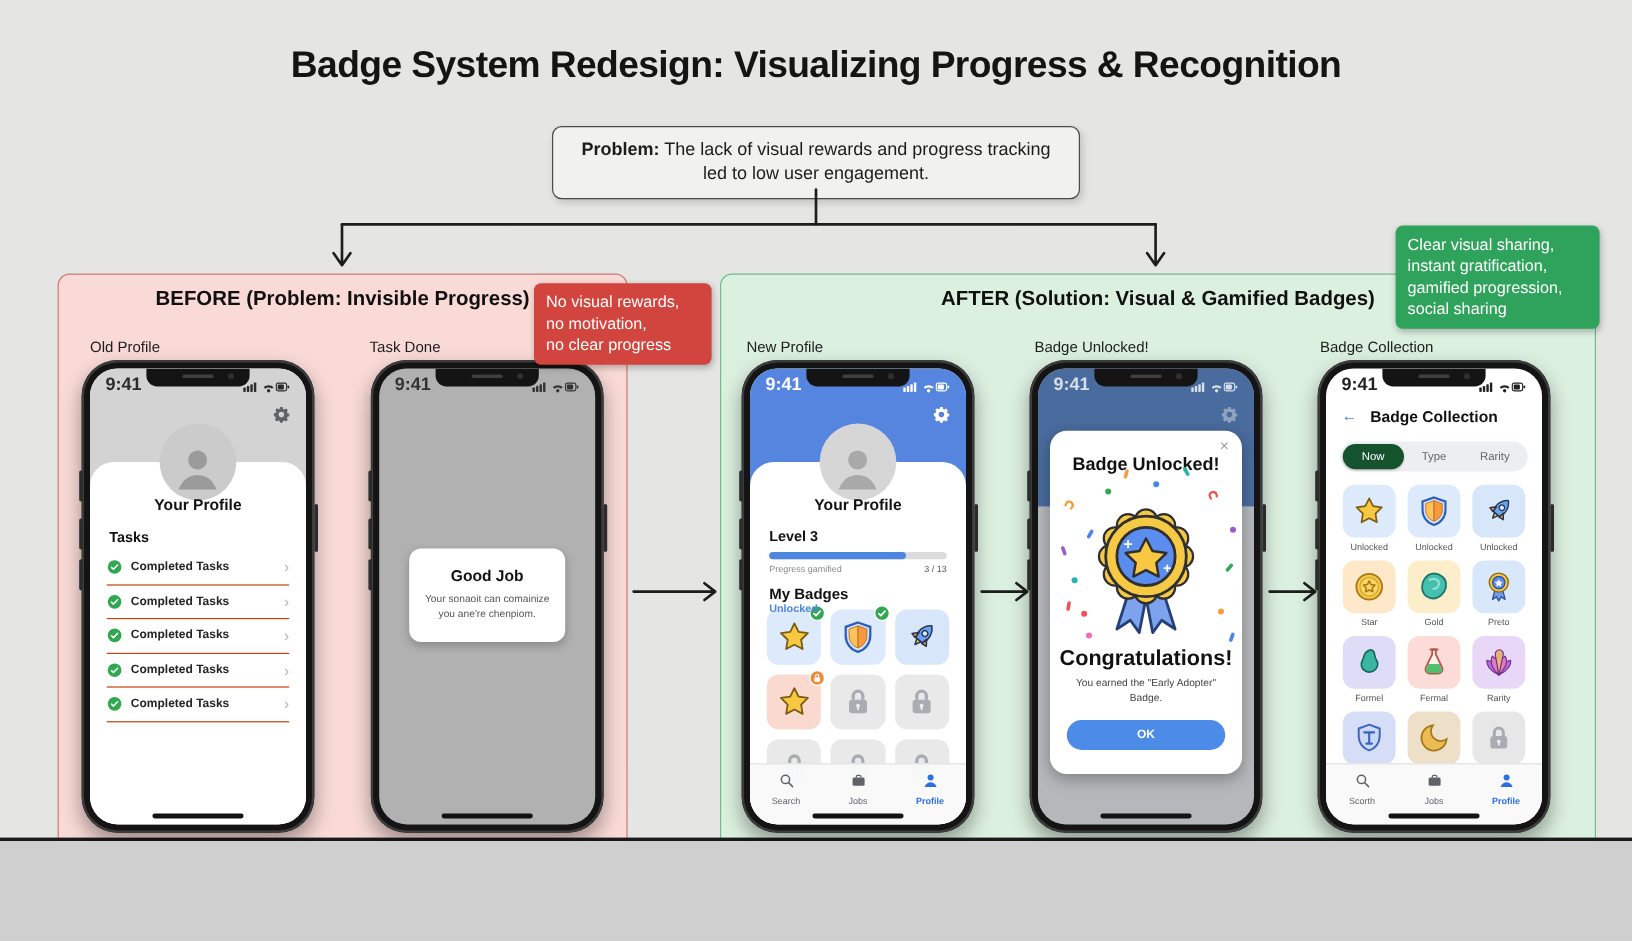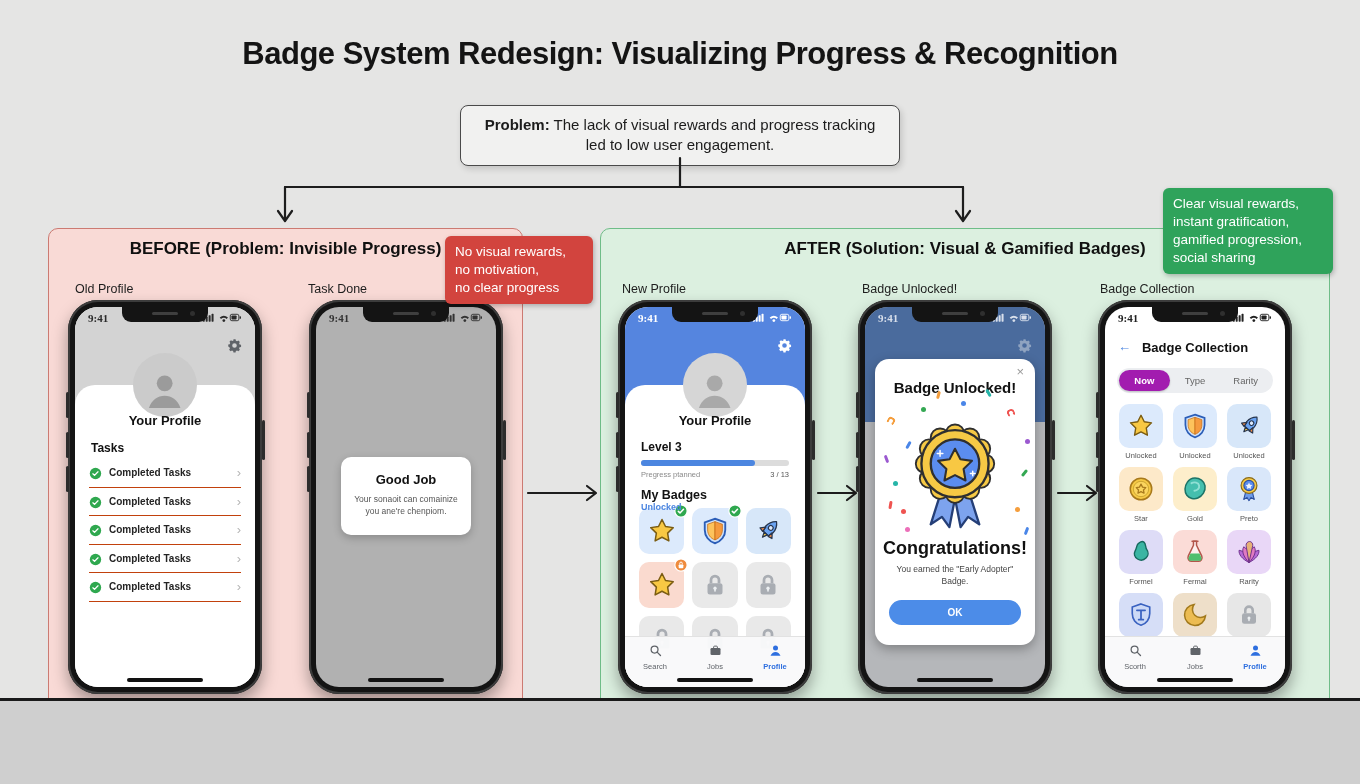--- a/index.html
+++ b/index.html
@@ -136,7 +136,7 @@
     <div>no clear progress</div>
   </div>
   <div class="callout green">
-    <div>Clear visual rewards,</div>
+    <div>Clear visual sharing,</div>
     <div>instant gratification,</div>
     <div>gamified progression,</div>
     <div>social sharing</div>

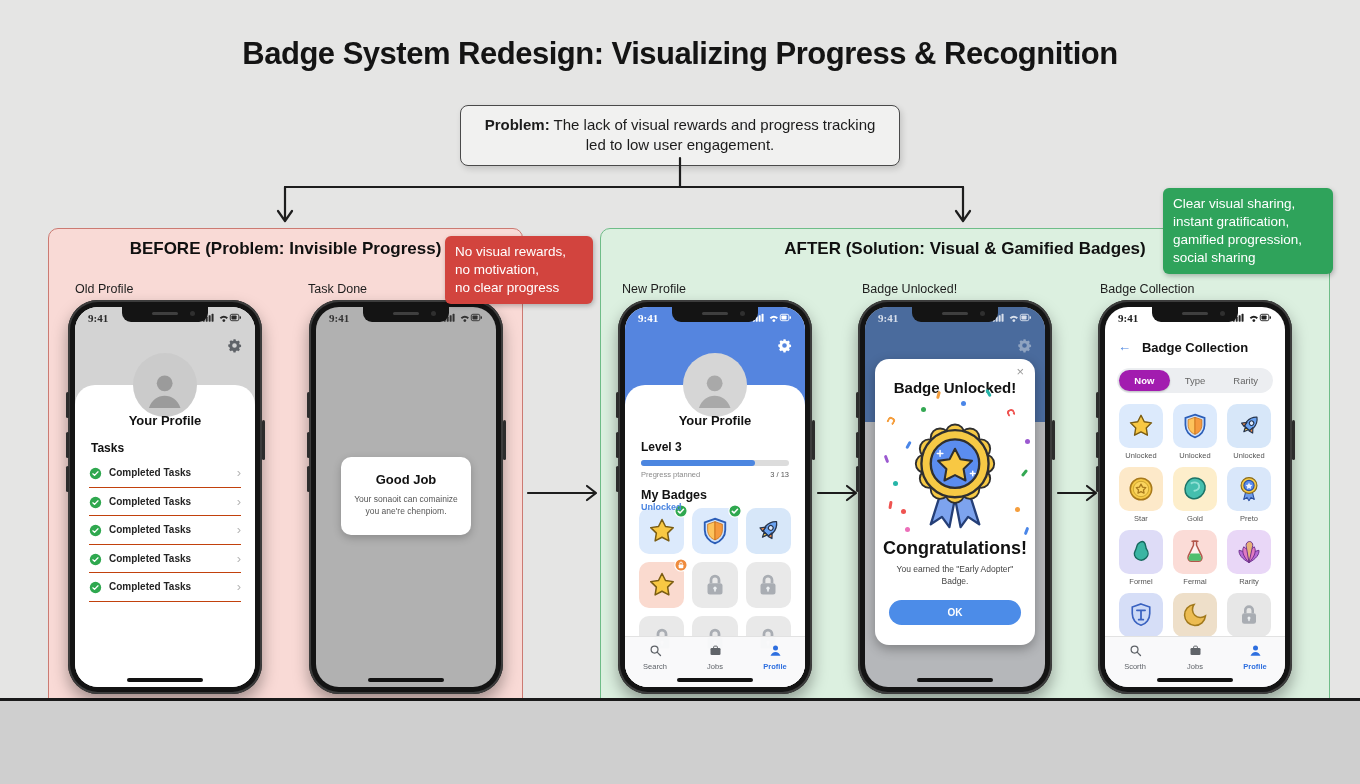--- a/index.html
+++ b/index.html
@@ -34,7 +34,7 @@
   .notch { position:absolute; top:0; left:50%; transform:translateX(-50%); width:86px; height:15px; background:#141414; border-radius:0 0 9px 9px; z-index:9; }
   .notch .spk { position:absolute; left:50%; top:5px; transform:translateX(-50%); width:26px; height:3px; background:#3f3f3f; border-radius:2px; }
   .notch .cam { position:absolute; right:13px; top:4px; width:5px; height:5px; background:#2f2f2f; border-radius:50%; }
-  .statusbar { position:absolute; top:5px; left:0; right:0; padding:0 13px; display:flex; justify-content:space-between; align-items:flex-start; font-size:11px; font-weight:bold; z-index:8;font-family:Liberation Serif, serif; }
+  .statusbar { position:absolute; top:5px; left:0; right:0; padding:0 13px; display:flex; justify-content:space-between; align-items:center; font-size:15px; font-weight:bold; z-index:8; }
   .statusbar .sicons { width:40px; height:11px; display:inline-block; }
   .homebar { position:absolute; bottom:5px; left:50%; transform:translateX(-50%); width:76px; height:4px; border-radius:2px; background:#121212; z-index:12; }
   .gear { position:absolute; top:31px; right:13px; width:15px; height:15px; z-index:7; }

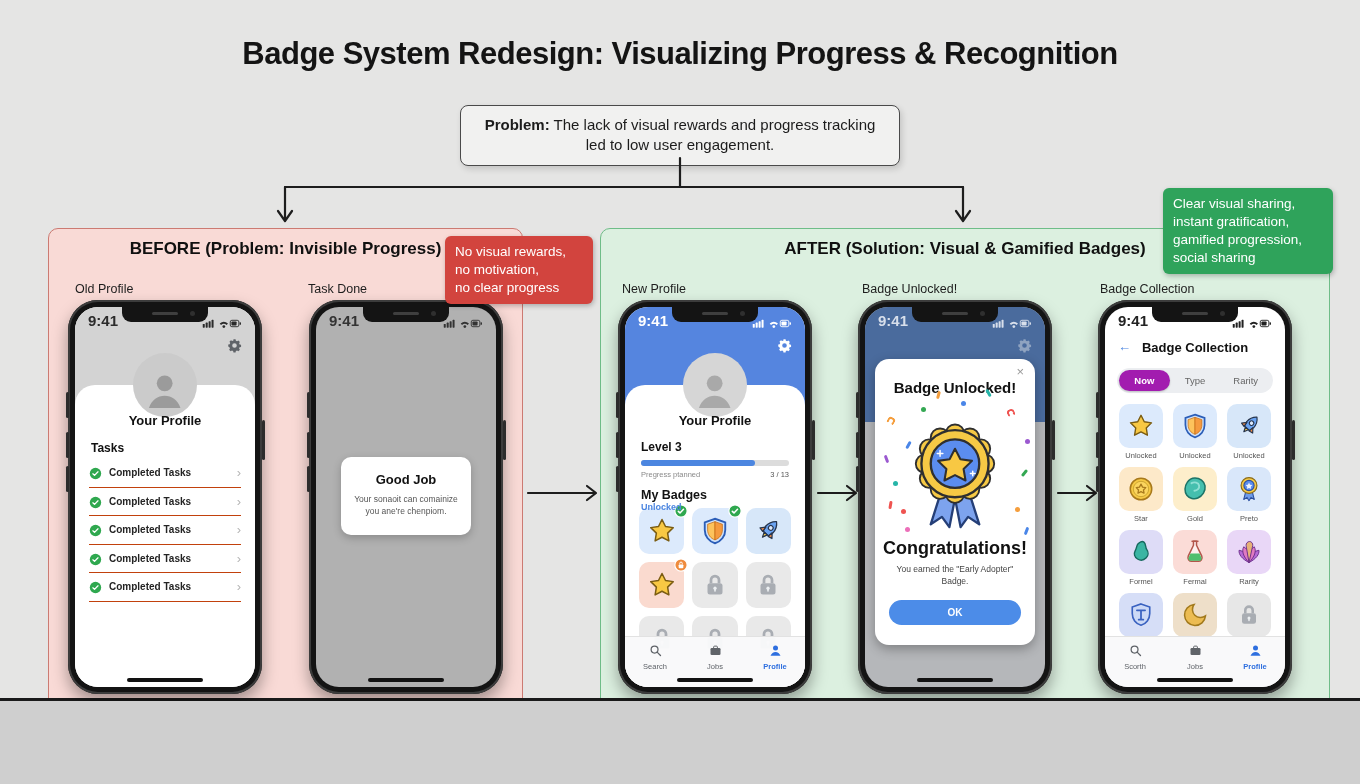--- a/index.html
+++ b/index.html
@@ -106,7 +106,7 @@
   .bc-title { position:absolute; top:33px; left:0; right:0; text-align:center; font-size:13px; font-weight:800; color:#111; z-index:4; }
   .seg { position:absolute; top:61px; left:12px; right:12px; height:25px; background:#eceef1; border-radius:13px; display:flex; align-items:center; padding:2px; z-index:4; }
   .seg-item { flex:1; text-align:center; font-size:9.5px; color:#666; line-height:21px; height:21px; }
-  .seg-item.active { background:#a21caf; color:#fff; border-radius:11px; font-weight:700; box-shadow:0 1px 2px rgba(0,0,0,.2); }
+  .seg-item.active { background:#14532d; color:#fff; border-radius:11px; font-weight:400; box-shadow:0 1px 2px rgba(0,0,0,.2); }
   .p5 .bgrid { top:97px; column-gap:10px; row-gap:7px; }
   .p5 .tile { height:44px; }
   .p5 .tile-icon { width:28px; height:28px; }

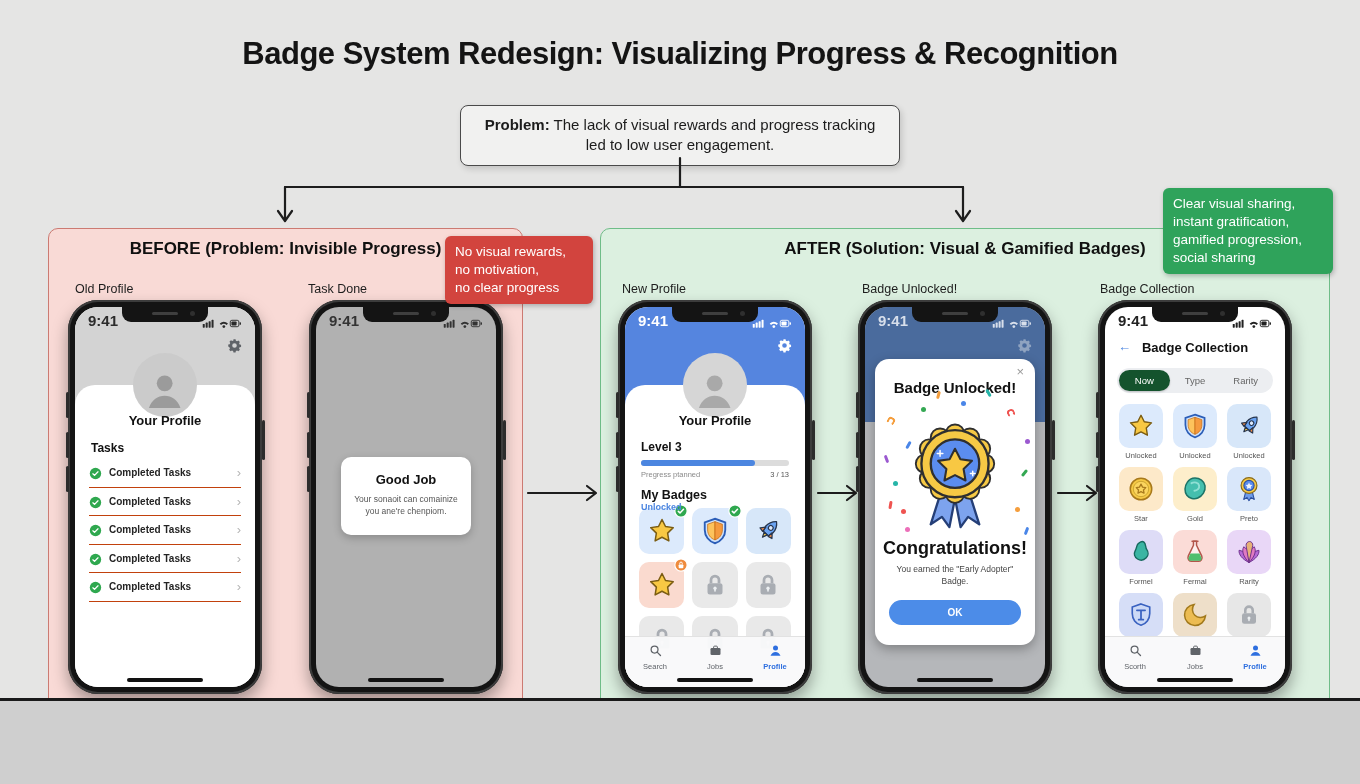--- a/index.html
+++ b/index.html
@@ -298,7 +298,7 @@
           <div class="pfill" style="width: 77%;"></div>
         </div>
       <div class="pmeta">
-        <span>Pregress ptanned</span>
+        <span>Pregress gamified</span>
         <span class="pval">3 / 13</span>
       </div>
       <div class="badges-head">

